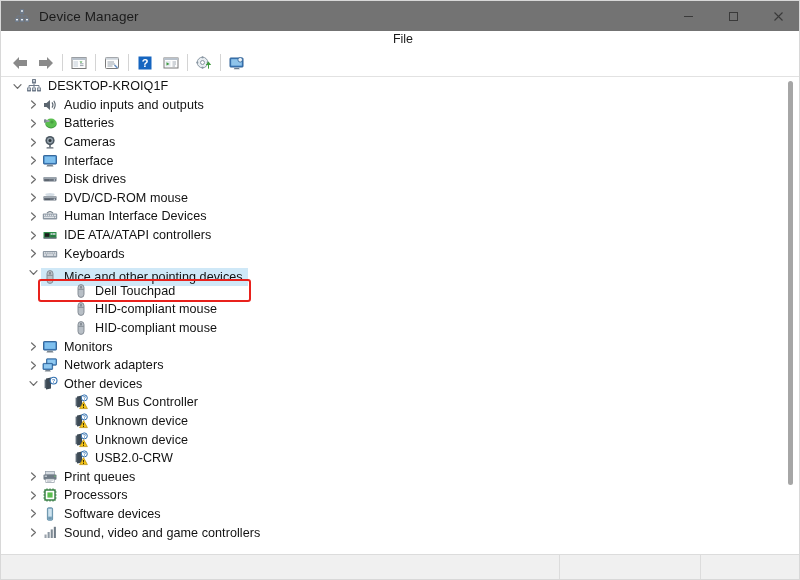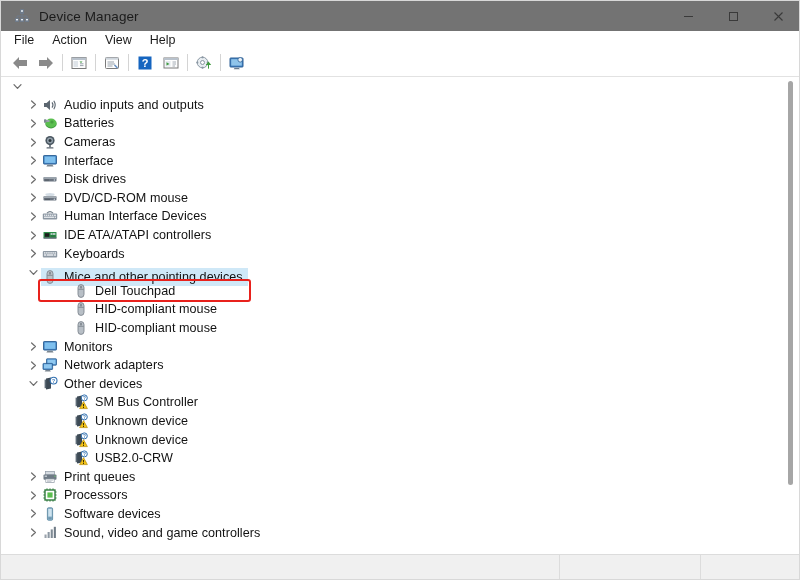--- a/index.html
+++ b/index.html
@@ -65,6 +65,7 @@
     display: flex;
     align-items: center;
     background: #ffffff;
+    flex-direction: column;
   }
   .menu-item {
     font-size: 12.5px;

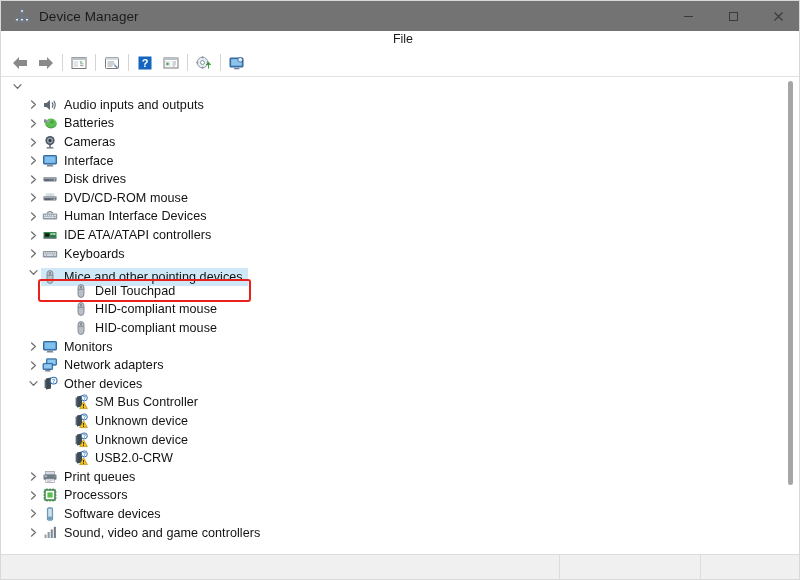--- a/index.html
+++ b/index.html
@@ -320,6 +320,22 @@
               <path d="M2 3.6 L5.5 7.4 L9 3.6" stroke="currentColor" stroke-width="1.25" fill="none" stroke-linecap="round" stroke-linejoin="round"></path>
             </svg>
           </span>
+          <div class="sel-wrap">
+            <span class="row-icon">
+              <svg width="16" height="16" viewBox="0 0 16 16">
+                <rect x="6" y="1" width="4" height="4.5" rx="0.5" fill="#6f7b8a"></rect>
+                <rect x="7" y="2" width="2" height="1.8" fill="#cdd5dd"></rect>
+                <path d="M8 5.5 V7.5 M3 7.5 H13 M3 7.5 V9.5 M13 7.5 V9.5 M8 7.5 V9.5" stroke="#6f7b8a" stroke-width="1"></path>
+                <rect x="1" y="9.5" width="4" height="4" rx="0.4" fill="#6f7b8a"></rect>
+                <rect x="6" y="9.5" width="4" height="4" rx="0.4" fill="#6f7b8a"></rect>
+                <rect x="11" y="9.5" width="4" height="4" rx="0.4" fill="#6f7b8a"></rect>
+                <rect x="1.8" y="10.4" width="2.4" height="1.3" fill="#edf1f5"></rect>
+                <rect x="6.8" y="10.4" width="2.4" height="1.3" fill="#edf1f5"></rect>
+                <rect x="11.8" y="10.4" width="2.4" height="1.3" fill="#edf1f5"></rect>
+              </svg>
+            </span>
+            <span class="row-label">DESKTOP-KROIQ1F</span>
+          </div>
         </div>
         <div class="row d1">
           <span class="twisty">

